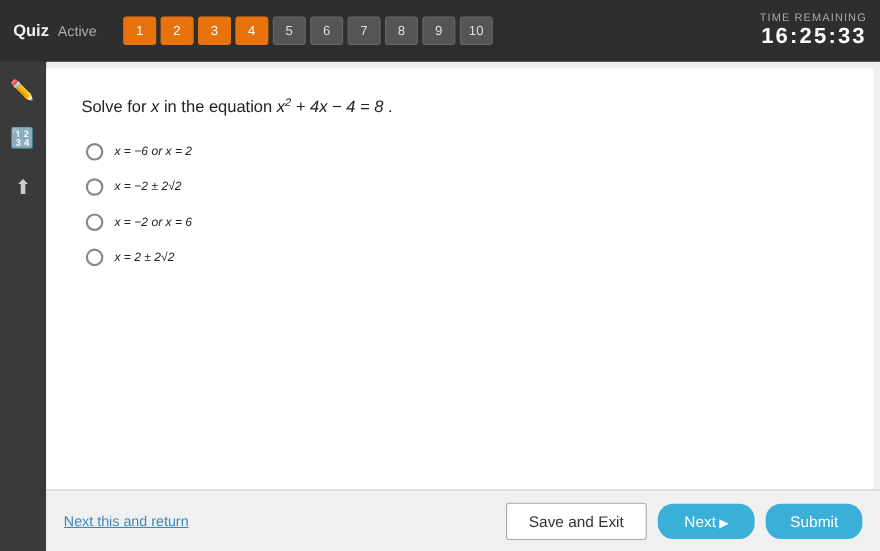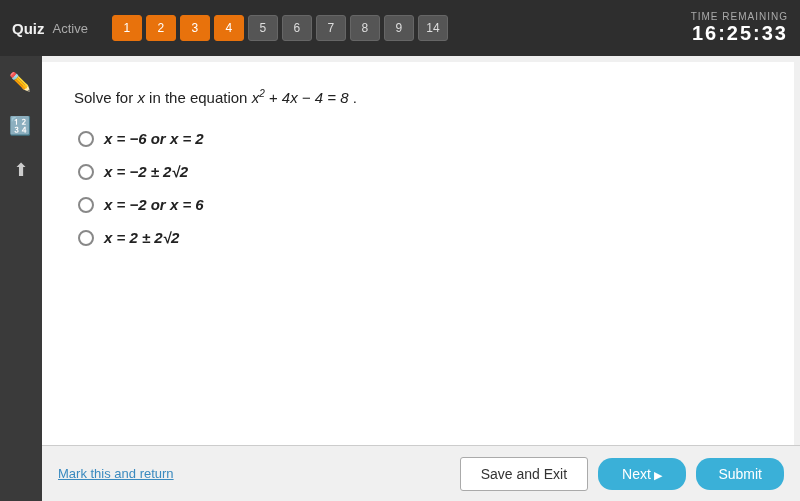--- a/index.html
+++ b/index.html
@@ -233,7 +233,7 @@
         <div class="q-btn">7</div>
         <div class="q-btn">8</div>
         <div class="q-btn">9</div>
-        <div class="q-btn">14</div>
+        <div class="q-btn">10</div>
       </div>
   </div>
   <div class="timer-block">

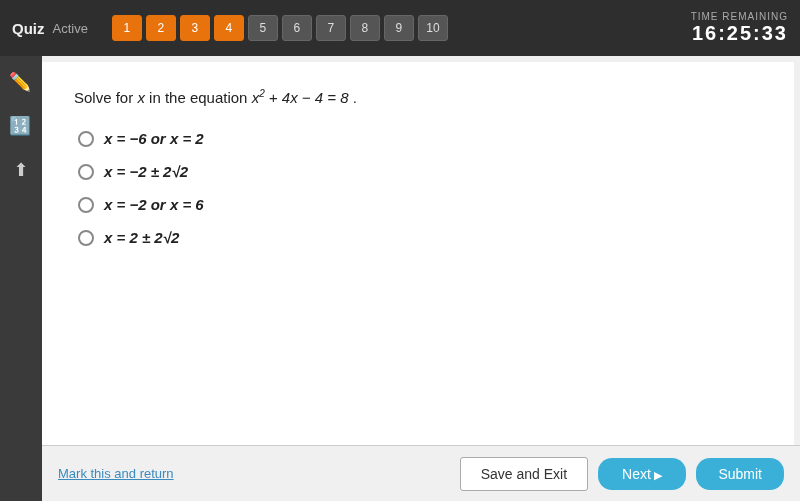--- a/index.html
+++ b/index.html
@@ -159,10 +159,9 @@
       cursor: pointer;
     }
     .option-label {
-      font-size: 15px;
+      font-size: 11px;
       color: #222;
       font-style: italic;
-      font-weight: bold;
     }
 
     

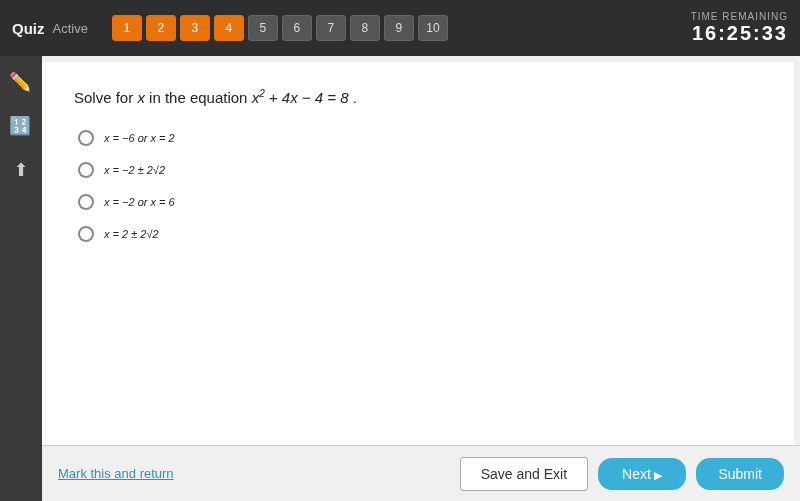--- a/index.html
+++ b/index.html
@@ -278,7 +278,7 @@
     </div>
 
     <div class="bottom-bar">
-      <a class="mark-link">Mark this and return</a>
+      <a class="mark-link">Next this and return</a>
       <button class="btn-save-exit">Save and Exit</button>
       <button class="btn-next">Next</button>
       <button class="btn-submit">Submit</button>

